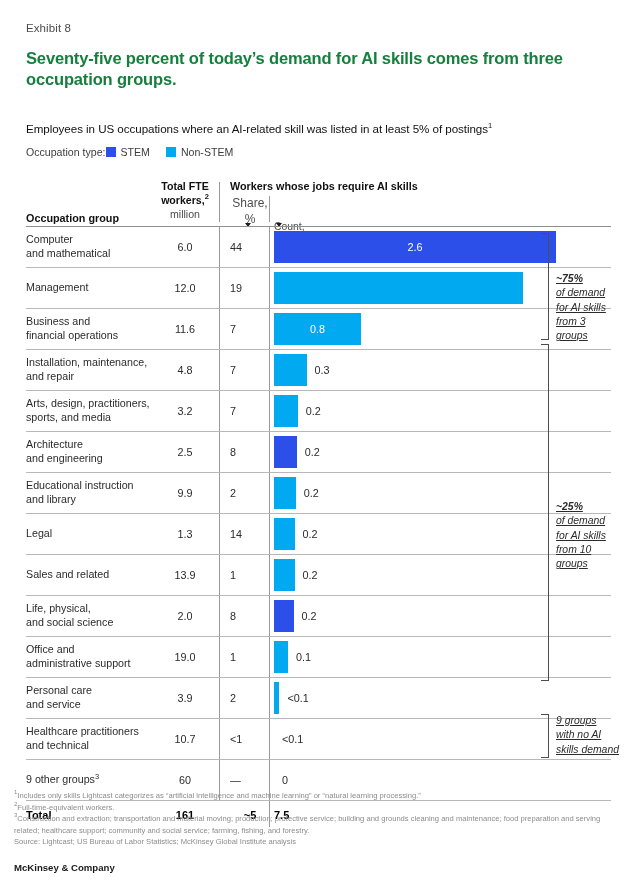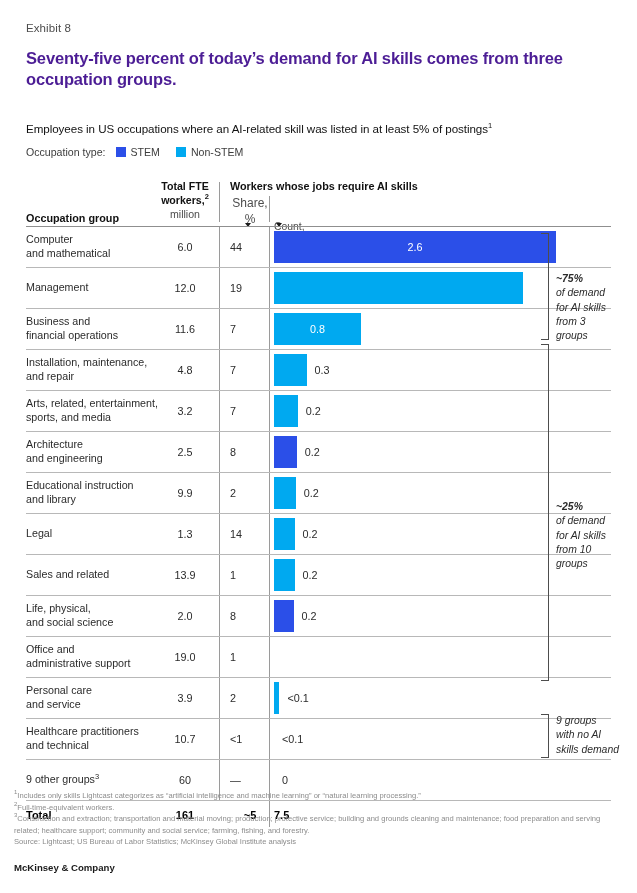--- a/index.html
+++ b/index.html
@@ -18,7 +18,7 @@
     padding-top: 22px;
   }
   .headline {
-    font-size: 16.5px; font-weight: 700; color: #4c1d95;
+    font-size: 16.5px; font-weight: 700; color: #15803d;
     line-height: 1.30; margin-top: 14px; letter-spacing: -0.15px;
     max-width: 600px;
   }

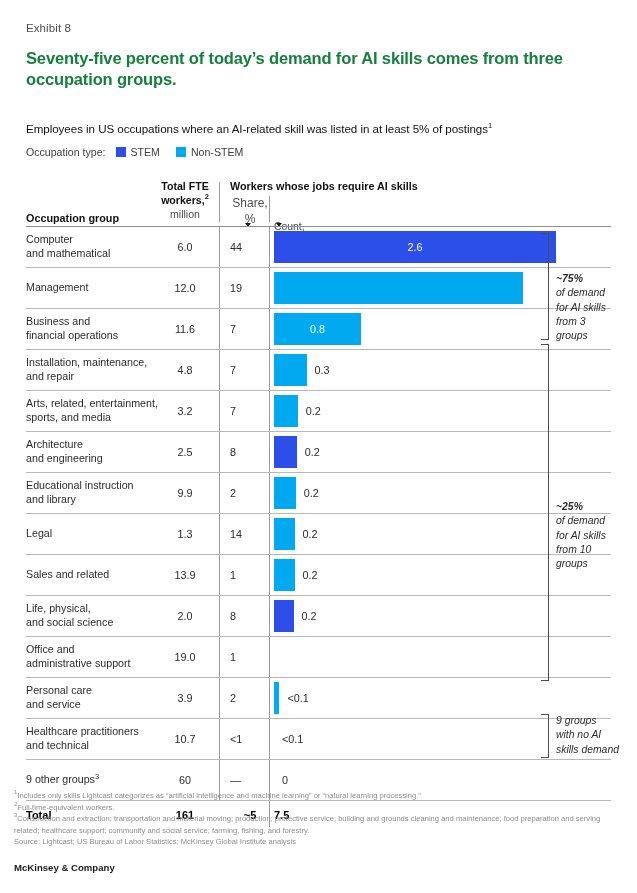--- a/index.html
+++ b/index.html
@@ -29,7 +29,7 @@
   .sup { font-size: 7.5px; vertical-align: super; line-height: 0; }
 
   .legend { margin-top: 11px; display: flex; align-items: center; gap: 0; font-size: 10.6px; color: #3d3d3d; }
-  .legend-label { margin-right: 10px; }
+  .legend-label { margin-right: 0; }
   .legend-item { display: flex; align-items: center; margin-right: 16px; }
   .swatch { width: 10px; height: 10px; display: inline-block; margin-right: 5px; }
 

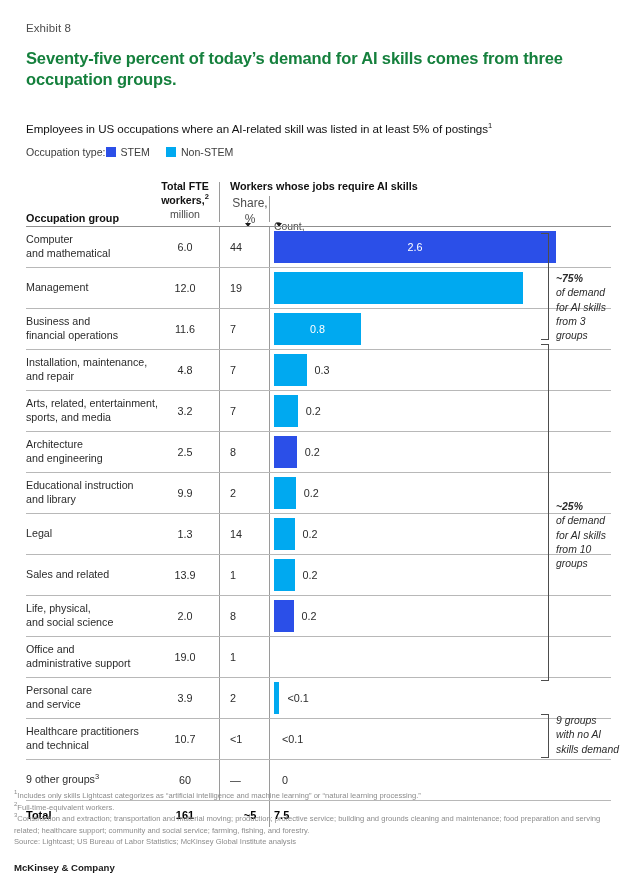--- a/index.html
+++ b/index.html
@@ -95,7 +95,7 @@
   .bracket { position: absolute; width: 8px; border: 1.3px solid #4d4d4d; border-left: none; }
   .bracket-note {
     position: absolute; left: 556px; font-style: italic; font-size: 10.4px;
-    color: #2b2b2b; line-height: 1.38;
+    color: #2b2b2b; line-height: 1.38; text-decoration: underline;
   }
   .bracket-note b { font-style: italic; font-weight: 700; }
 

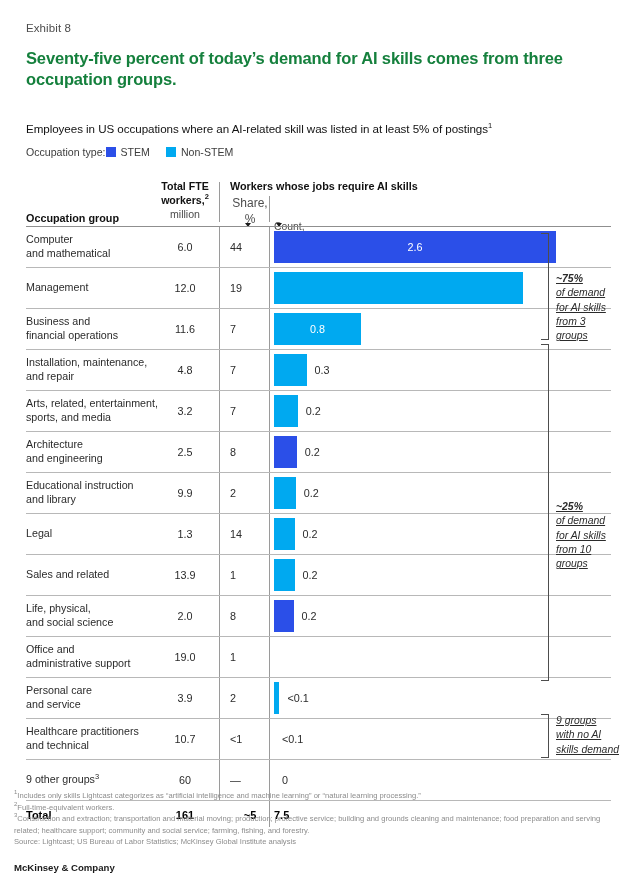--- a/index.html
+++ b/index.html
@@ -193,7 +193,7 @@
           </div>
         </div>
         <div class="row">
-          <div class="name"><span>Arts, related, entertainment,</span><br><span>sports, and media</span></div>
+          <div class="name"><span>Arts, design, practitioners,</span><br><span>sports, and media</span></div>
           <div class="fte">3.2</div>
           <div class="share">7</div>
           <div class="barwrap">

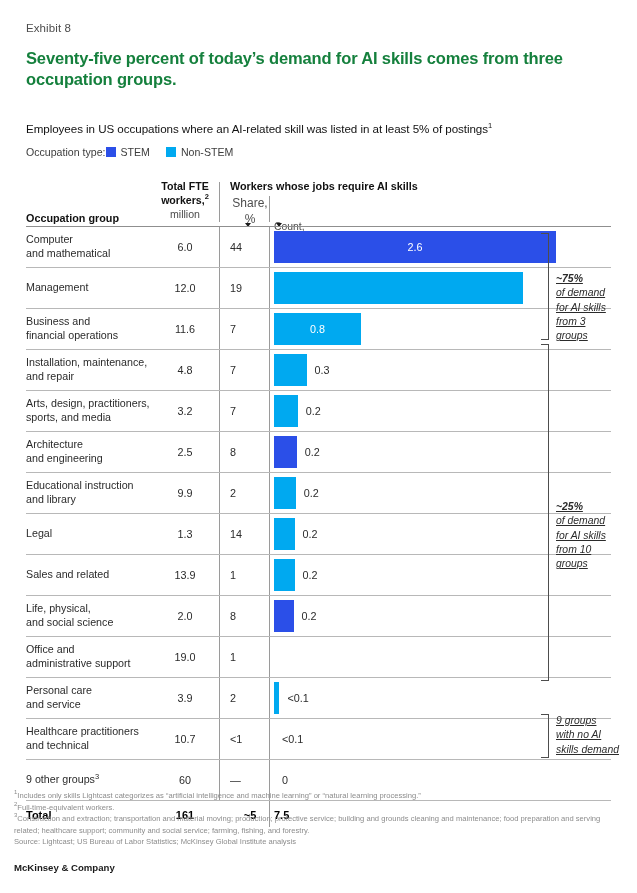--- a/index.html
+++ b/index.html
@@ -250,6 +250,10 @@
           <div class="name"><span>Office and</span><br><span>administrative support</span></div>
           <div class="fte">19.0</div>
           <div class="share">1</div>
+          <div class="barwrap">
+            <div class="bar" style="width: 14.1px; background: rgb(0, 169, 240);"></div>
+            <div class="val outside" style="left: 22.1px;">0.1</div>
+          </div>
         </div>
         <div class="row">
           <div class="name"><span>Personal care</span><br><span>and service</span></div>

